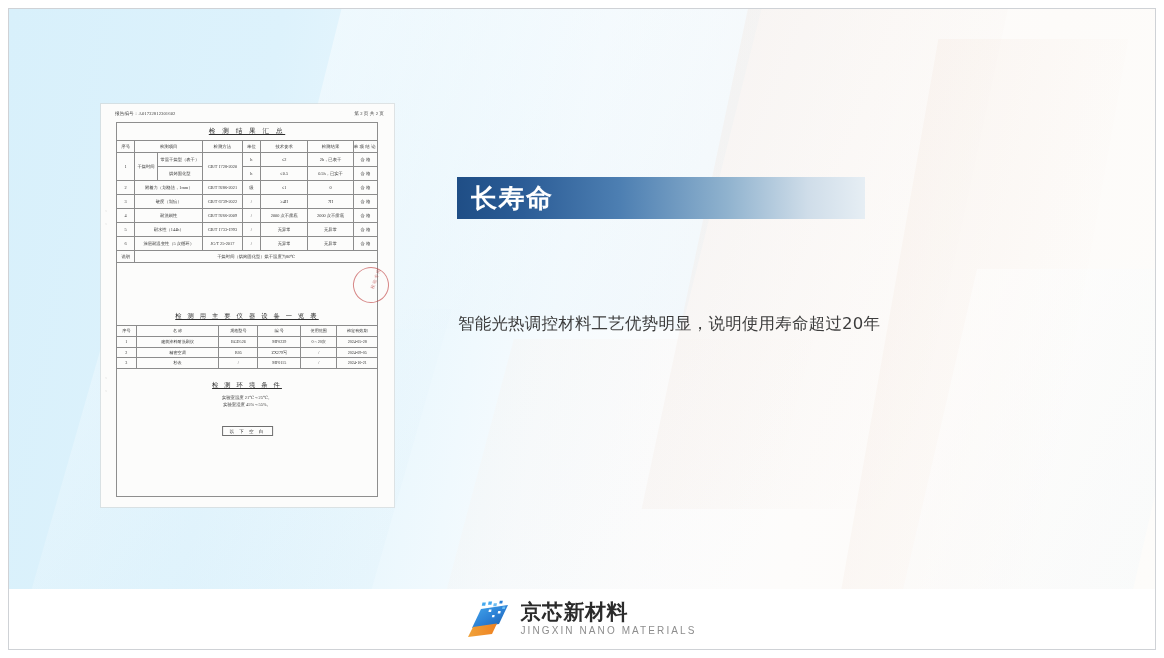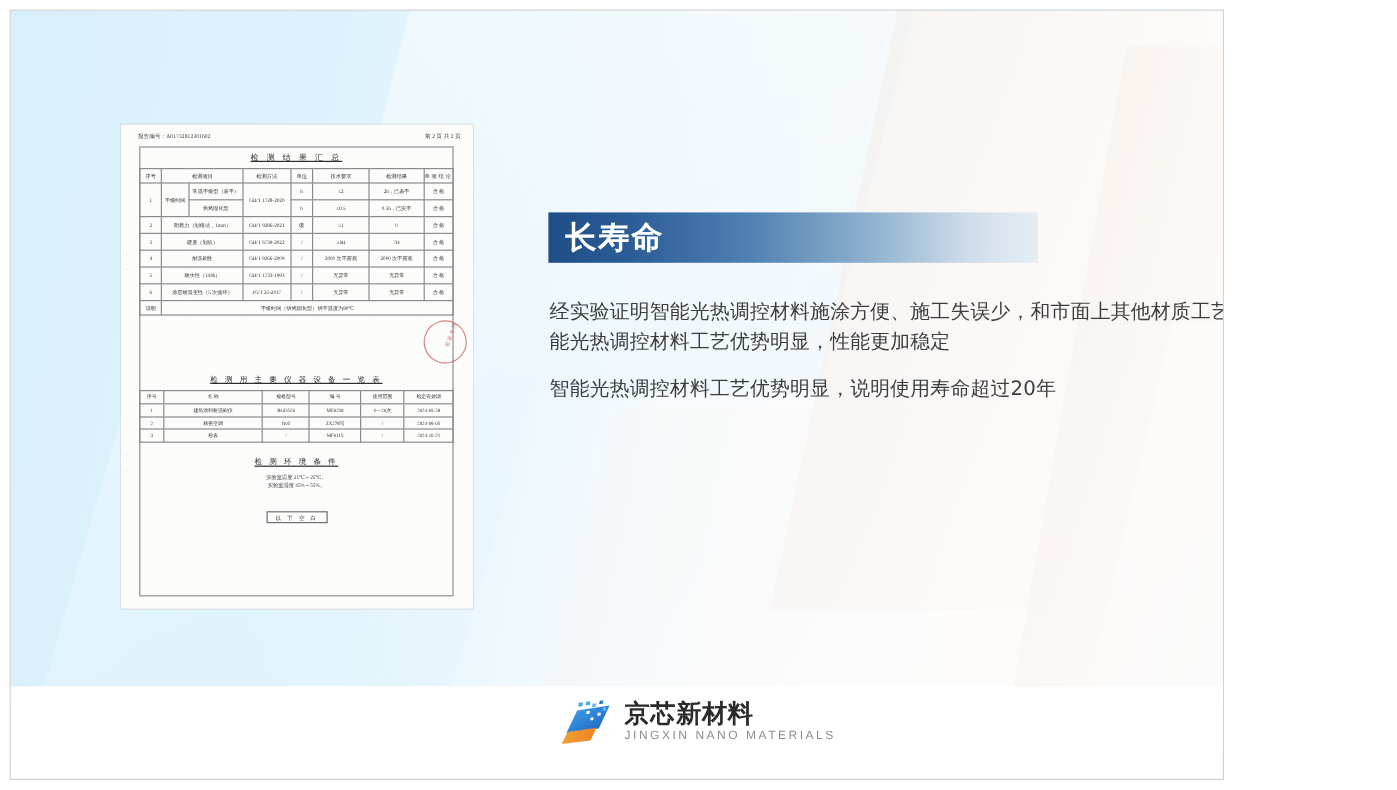--- a/index.html
+++ b/index.html
@@ -19,7 +19,7 @@
     position: absolute;
     left: 8px;
     top: 8px;
-    width: 1012px;
+    width: 1148px;
     height: 642px;
     background: #ffffff;
     border: 1px solid #cfd2d6;

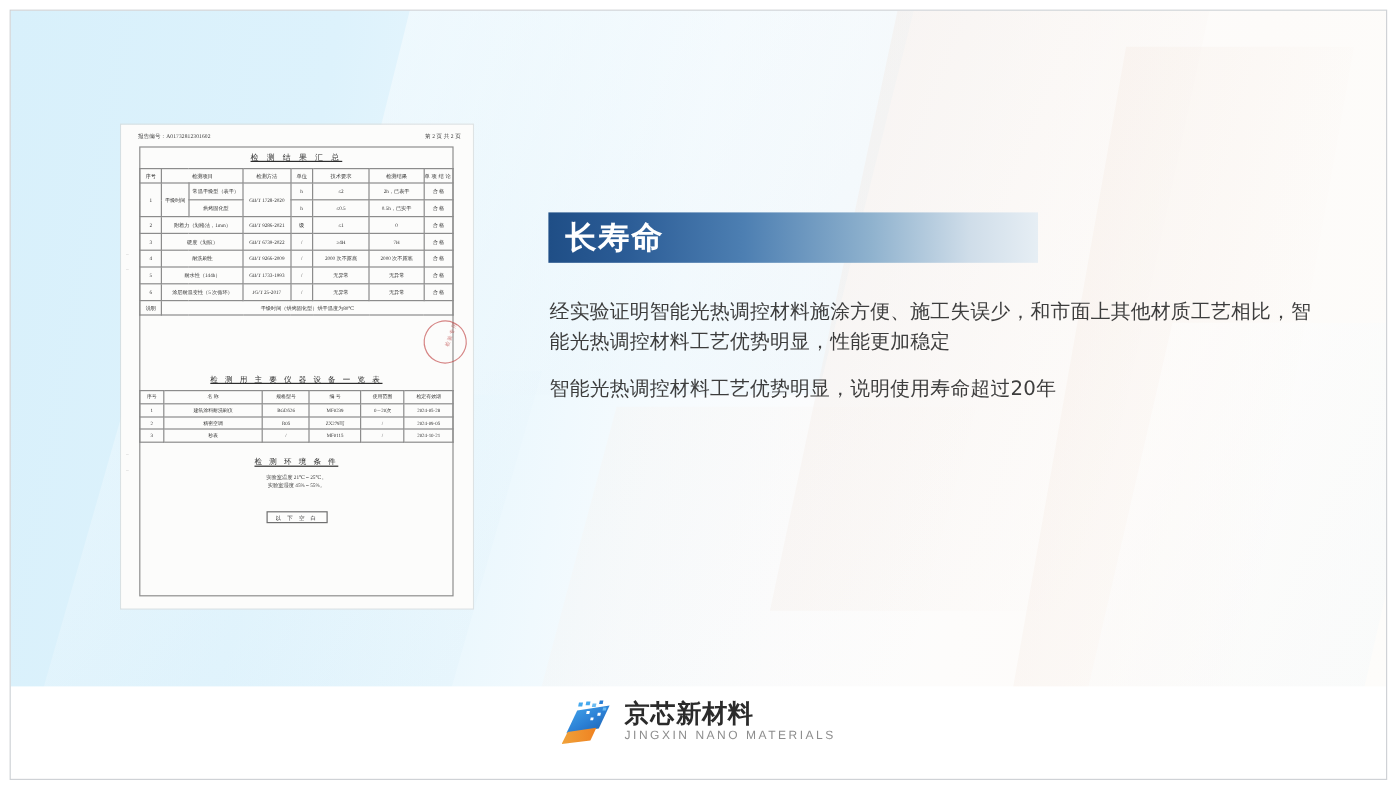--- a/index.html
+++ b/index.html
@@ -525,7 +525,6 @@
       <span class="t-text">长寿命</span>
     </div>
 
-    <div class="para" id="para-1">经实验证明智能光热调控材料施涂方便、施工失误少，和市面上其他材质工艺相比，智能光热调控材料工艺优势明显，性能更加稳定</div>
     <div class="para" id="para-2">智能光热调控材料工艺优势明显，说明使用寿命超过20年</div>
 
   </div>

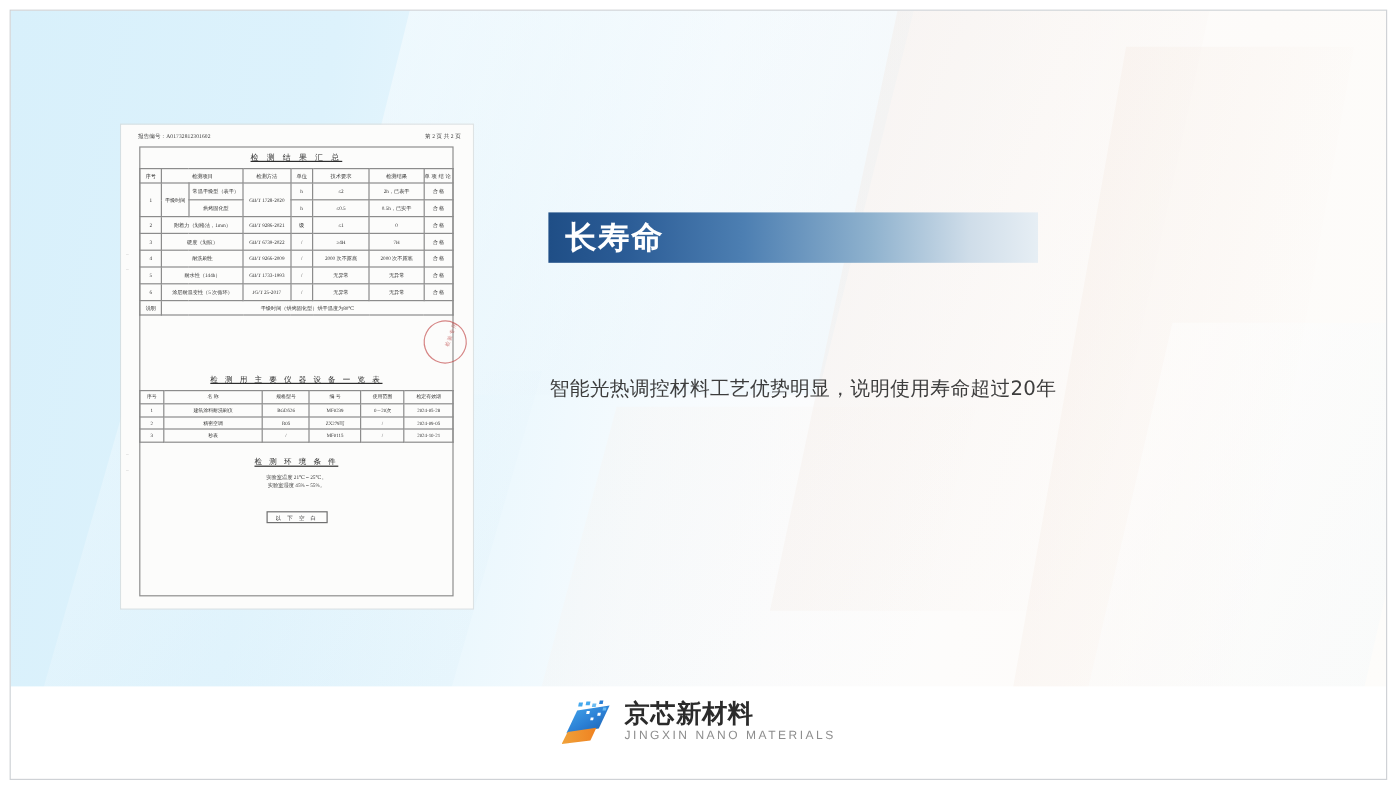--- a/index.html
+++ b/index.html
@@ -318,7 +318,7 @@
   .footer-bar {
     position: absolute;
     left: 0;
-    top: 563px;
+    top: 580px;
     width: 1146px;
     height: 60px;
     background: #ffffff;

